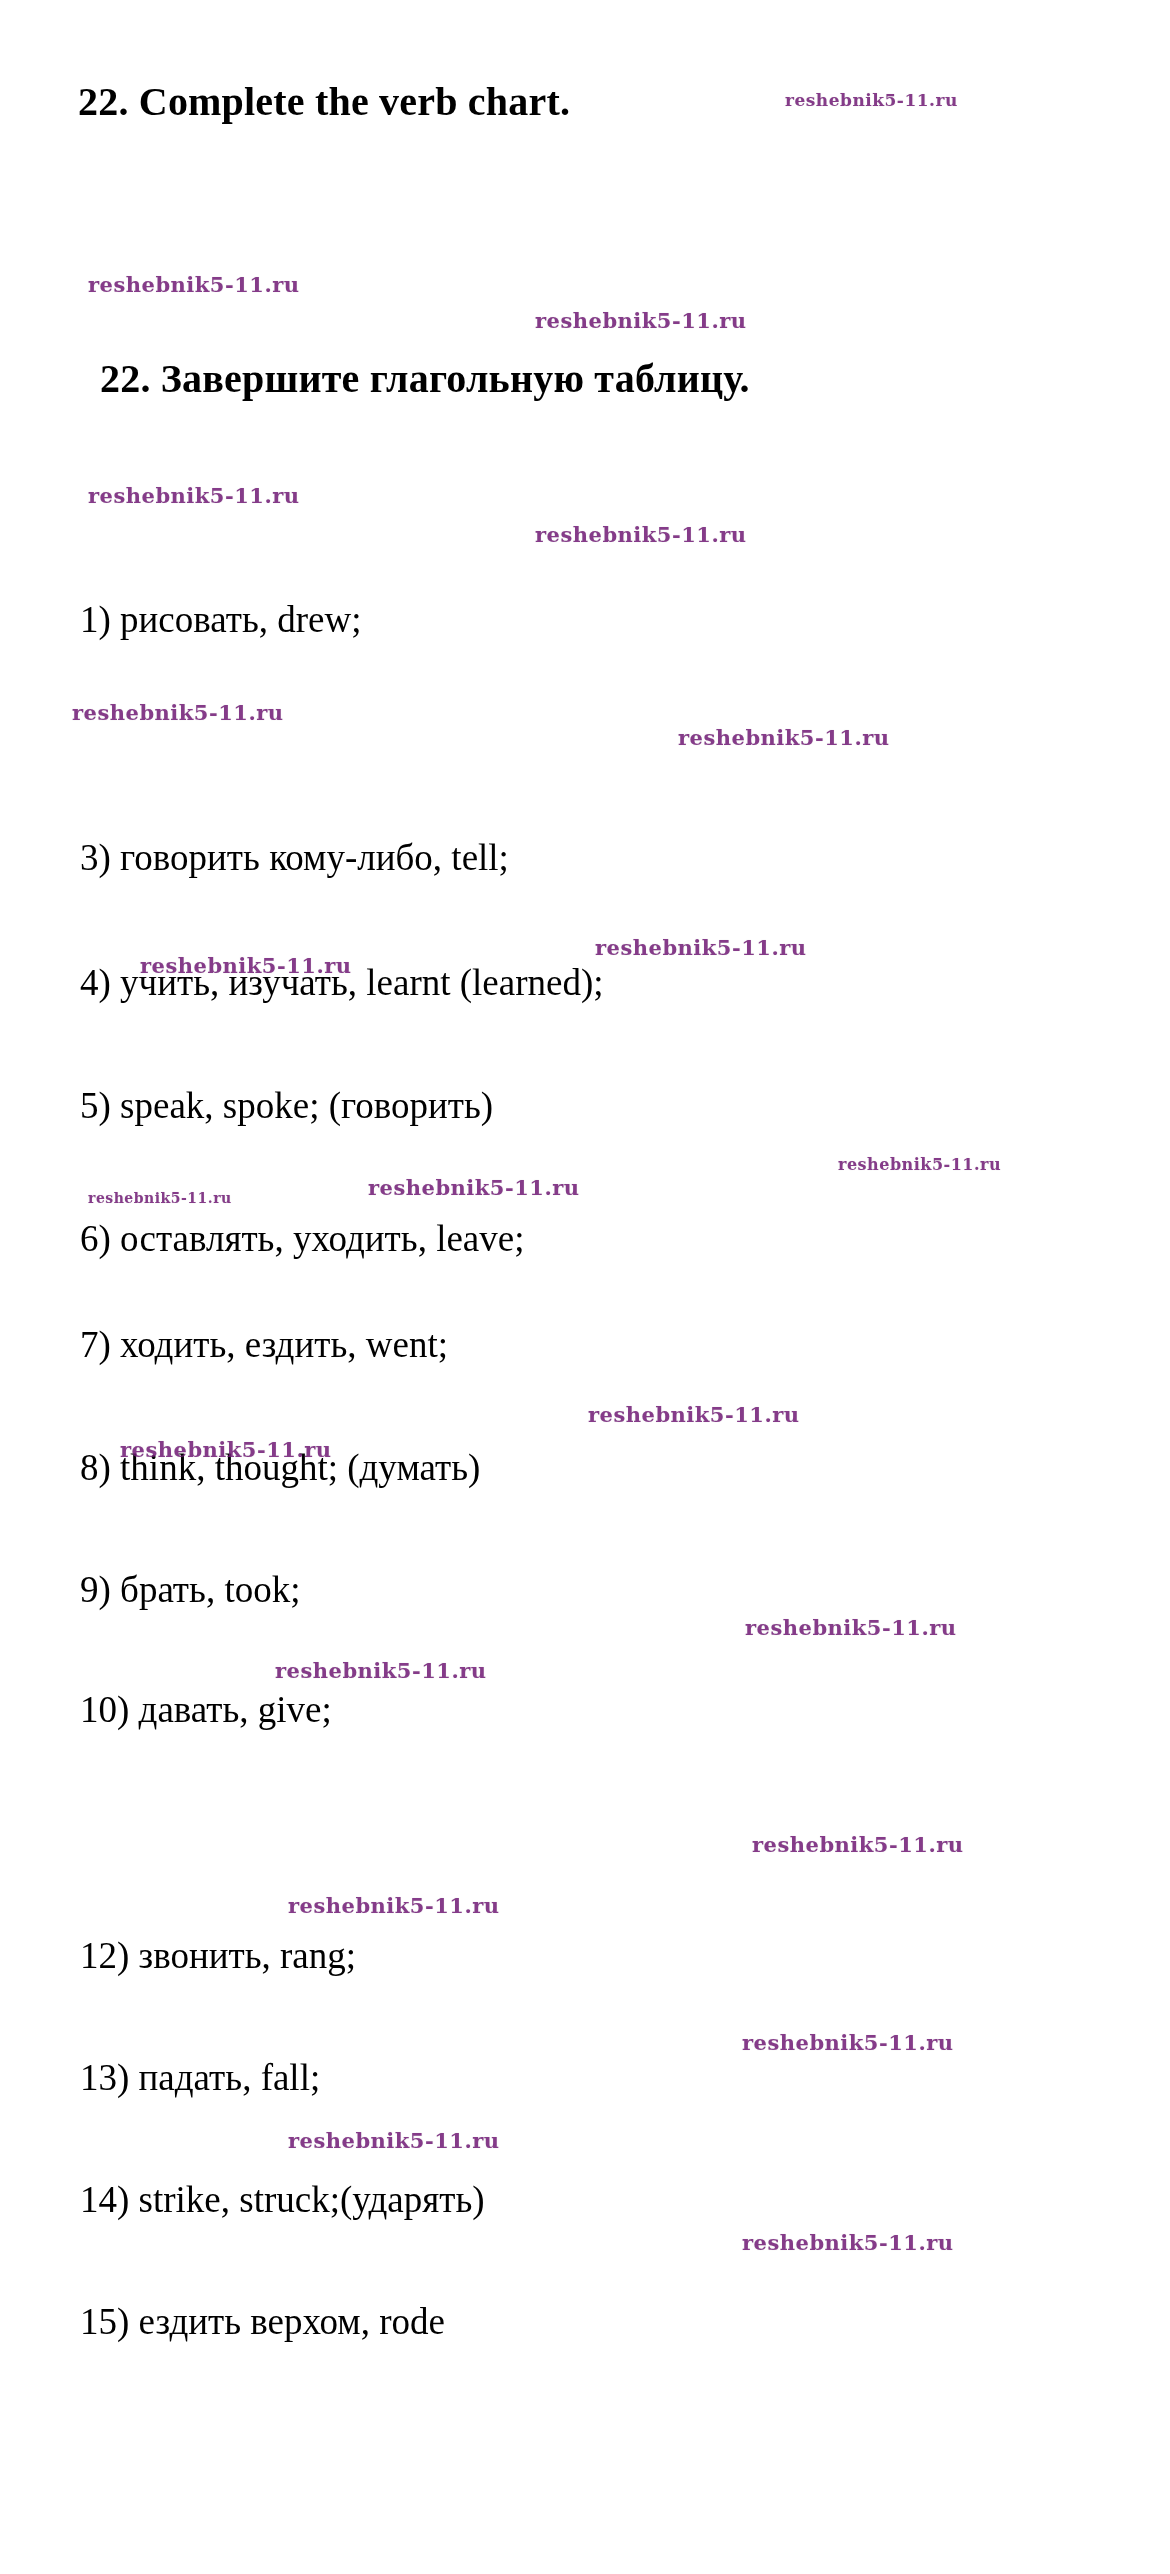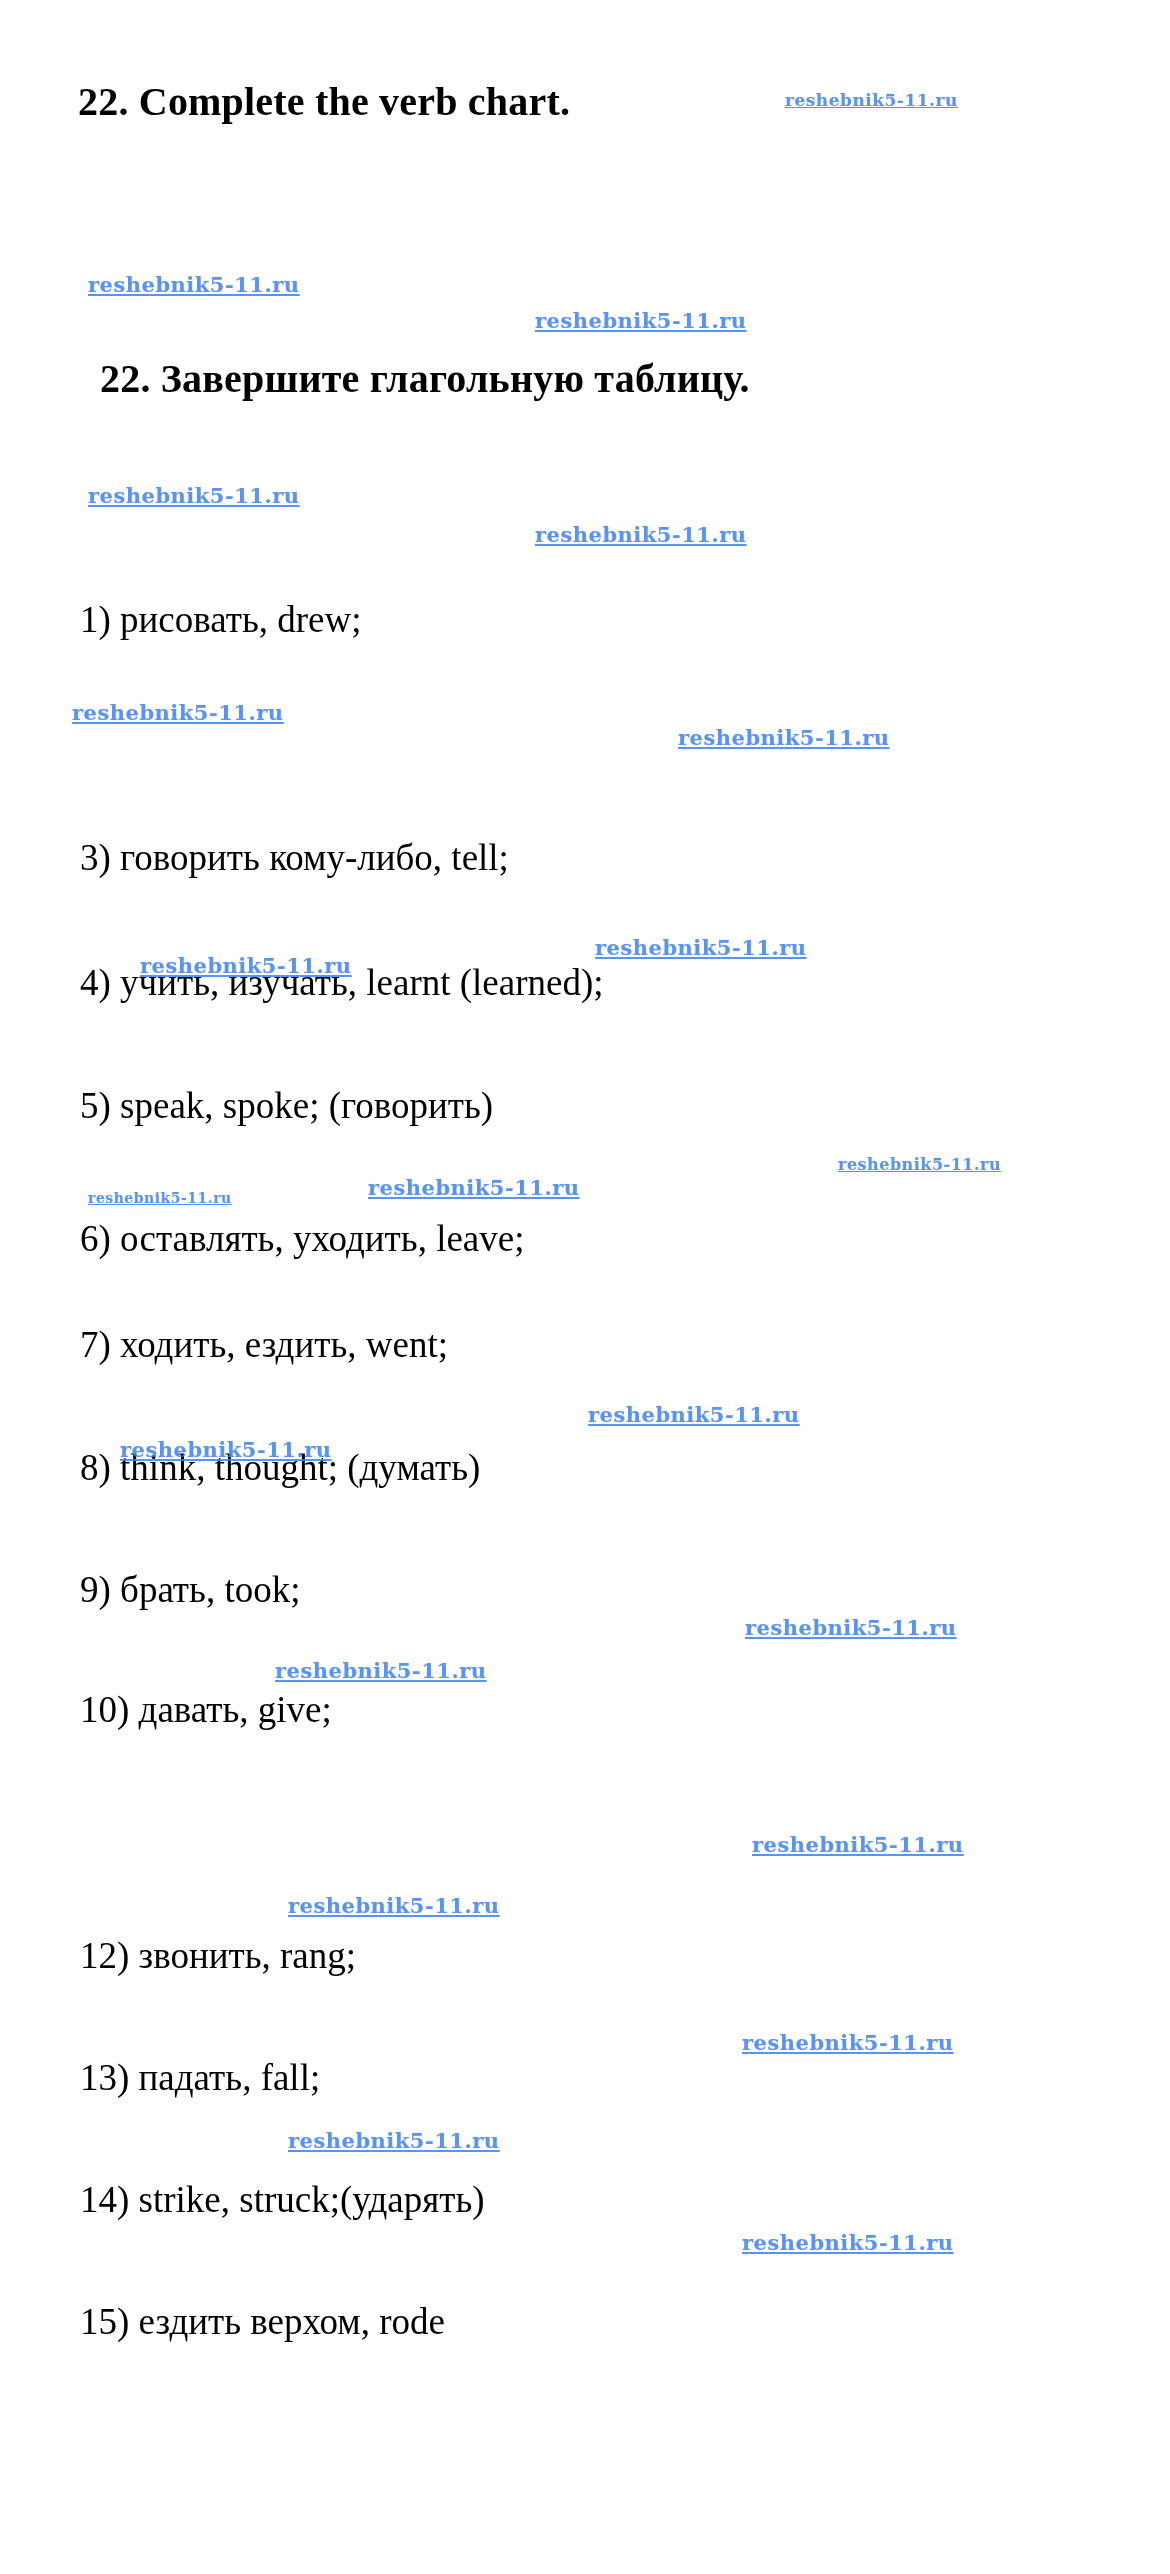--- a/index.html
+++ b/index.html
@@ -54,14 +54,13 @@
   .wm {
     position: absolute;
     font-family: "DejaVu Serif", serif;
-    color: #3b82f6;
+    color: #701a75;
     white-space: nowrap;
     font-weight: 600;
     letter-spacing: 0.5px;
     opacity: 0.85;
     pointer-events: none;
     text-shadow: 0 0 1px rgba(150,150,150,0.45);
-    text-decoration: underline;
   }
 </style>
 </head>

